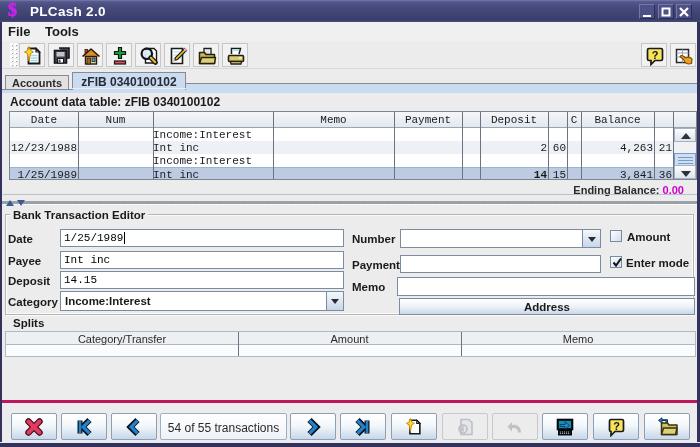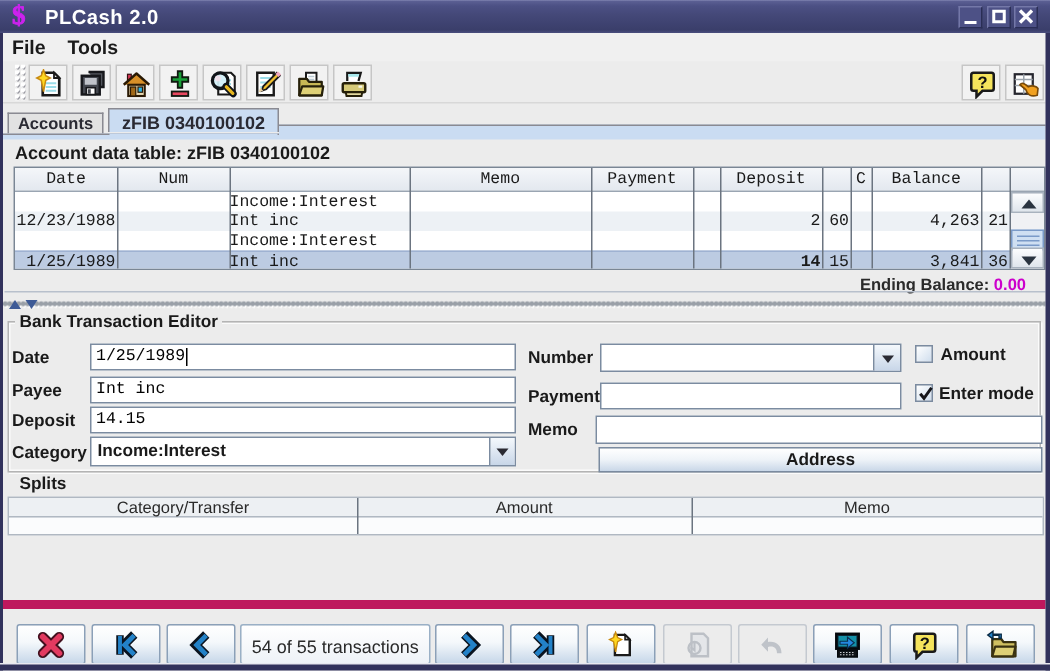--- a/index.html
+++ b/index.html
@@ -68,7 +68,7 @@
 .chk { width:12px; height:12px; background:linear-gradient(135deg,#ffffff,#cfdded); border:1px solid #7b8ba0; }
 
 
-#botbar { left:2px; top:400px; width:695px; height:42px; background:#ececec; border-top:6px solid #be185d; }
+#botbar { left:2px; top:400px; width:695px; height:42px; background:#ececec; border-top:3px solid #be185d; }
 .bbtn { top:10px; height:27px; border:1px solid #8ba0b8; border-radius:2px;
   background:linear-gradient(to bottom,#ffffff 0,#f4f8fb 45%,#c7d7e9 100%); }
 .bbtn.dis { background:#ececec; border-color:#c4c9d0; }

